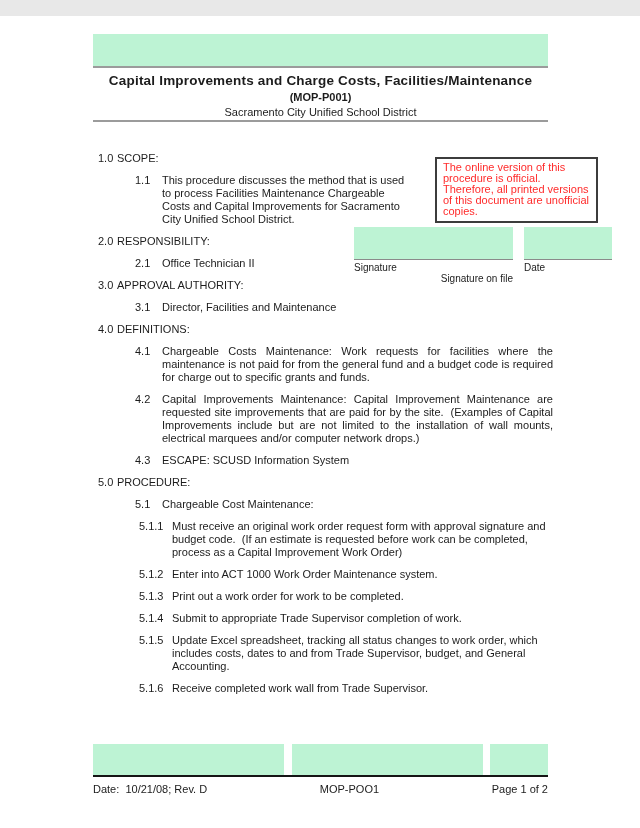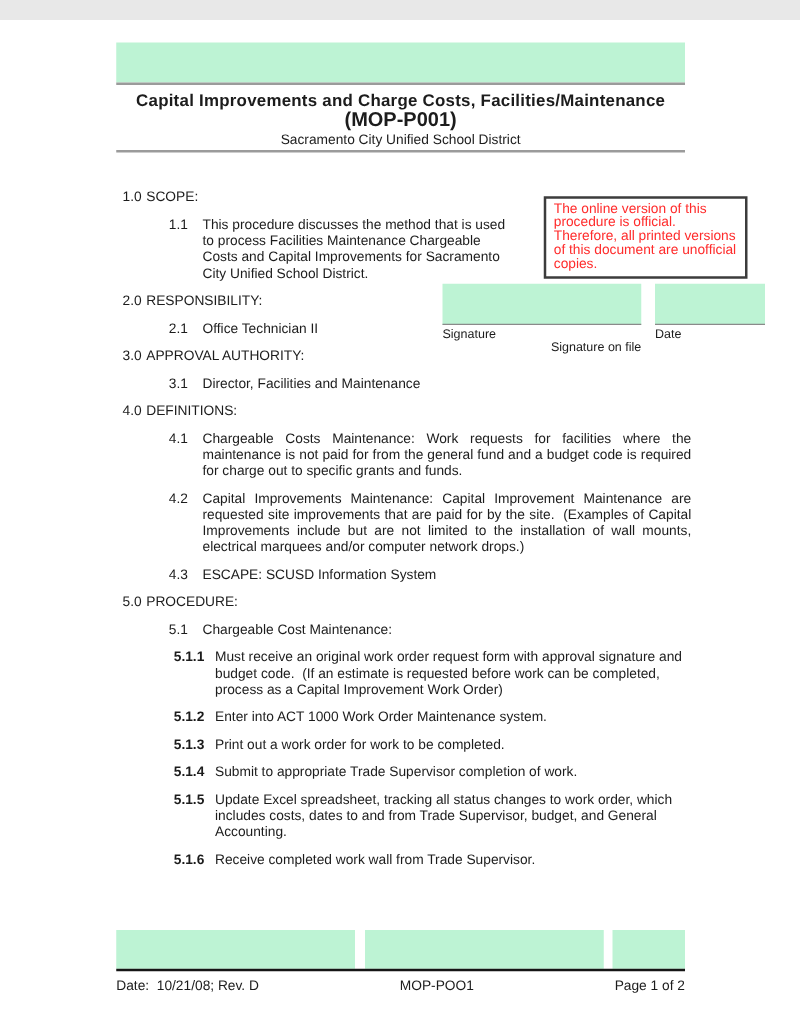--- a/index.html
+++ b/index.html
@@ -35,7 +35,7 @@
     font-size: 13.5px; font-weight: 700; line-height: 17px;
     letter-spacing: .2px;
   }
-  .doc-code  { font-size: 16px; font-weight: 700; line-height: 16px; }
+  .doc-code  { font-size: 11px; font-weight: 700; line-height: 16px; }
   .district  { font-size: 11px; line-height: 14px; }
 
   

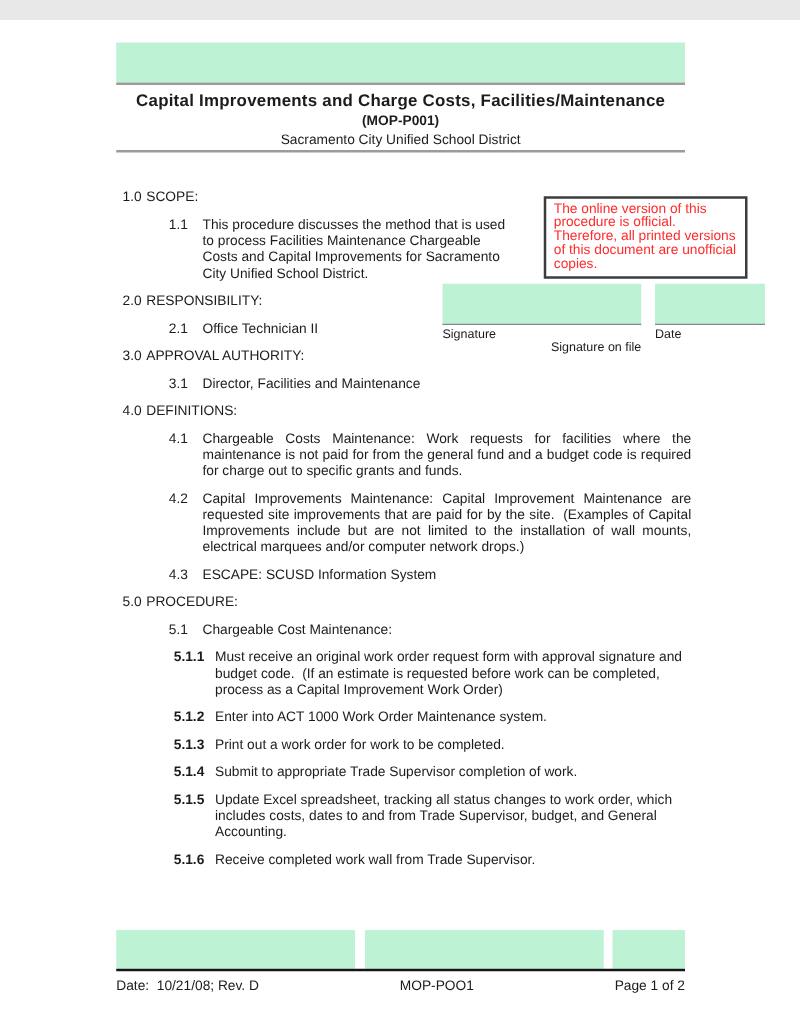--- a/index.html
+++ b/index.html
@@ -81,7 +81,7 @@
   .item.level2 { padding-left: 37px; }
   .item.level2 .num { width: 27px; }
   .item.level3 { padding-left: 41px; }
-  .item.level3 .num { width: 33px; font-weight: bold; }
+  .item.level3 .num { width: 33px; }
   .item.justify .text { text-align: justify; }
   .item.narrow .text { max-width: 250px; }
 

